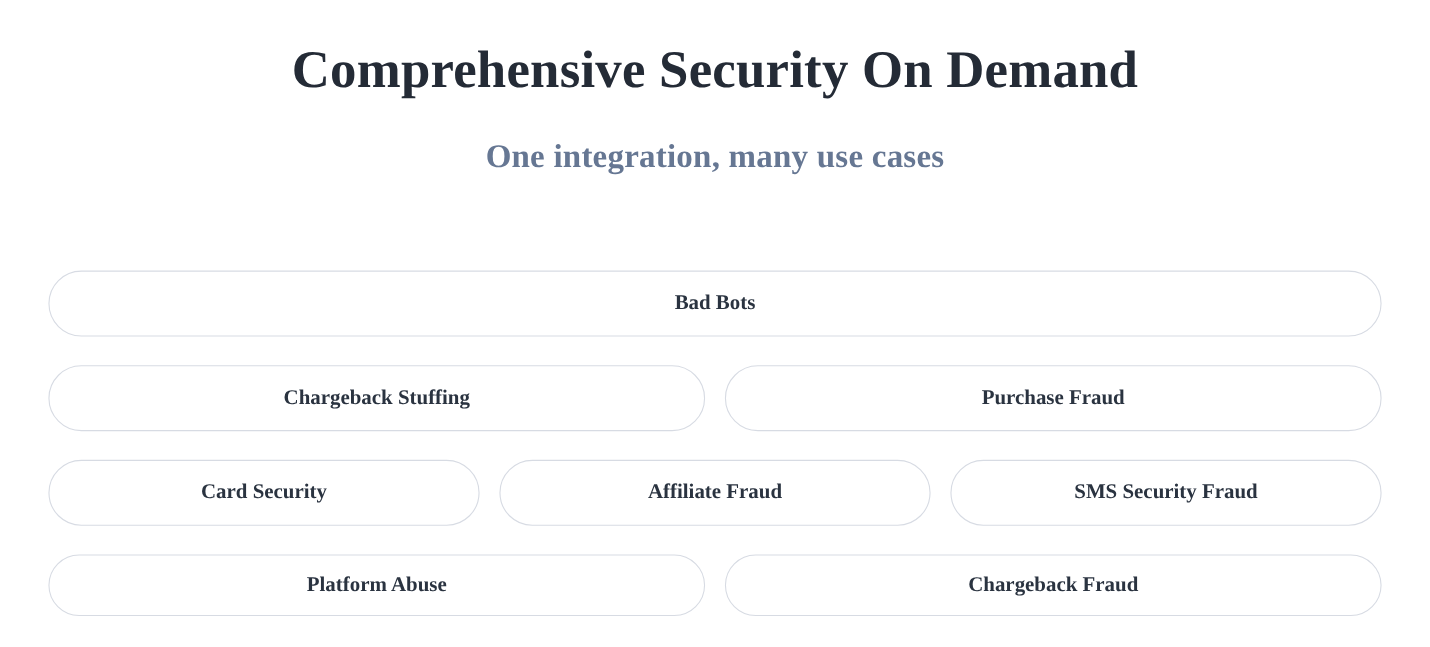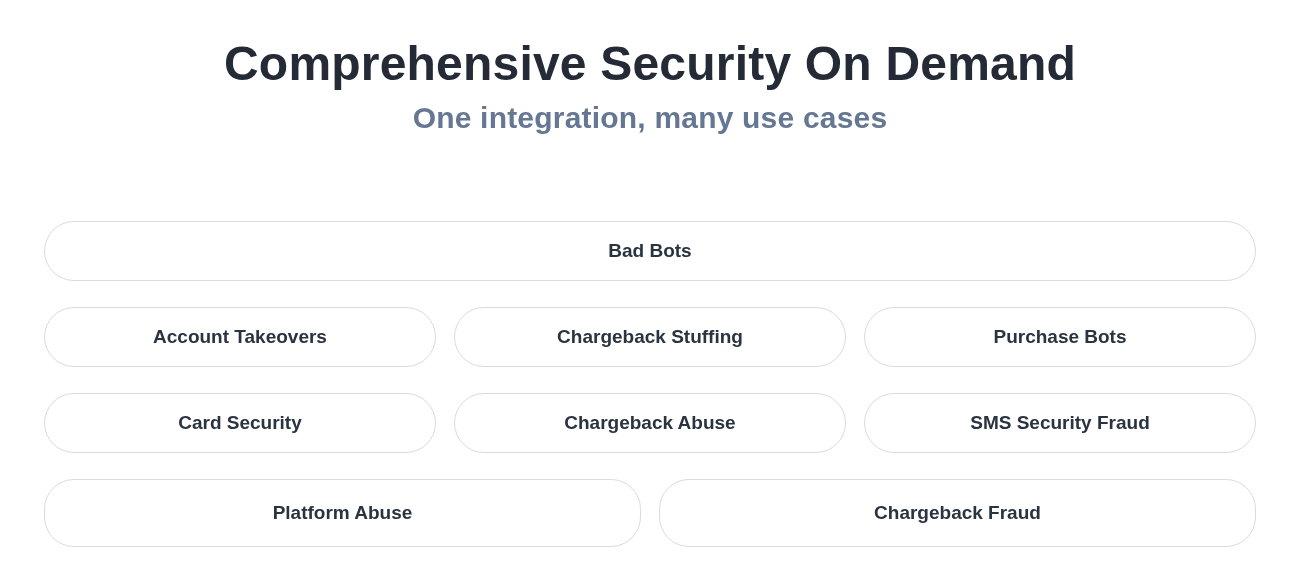--- a/index.html
+++ b/index.html
@@ -16,6 +16,7 @@
     height: 588px;
     padding-top: 36px;
     text-align: center;
+    font-family: Liberation Serif, serif;
   }
   .title {
     font-size: 48px;

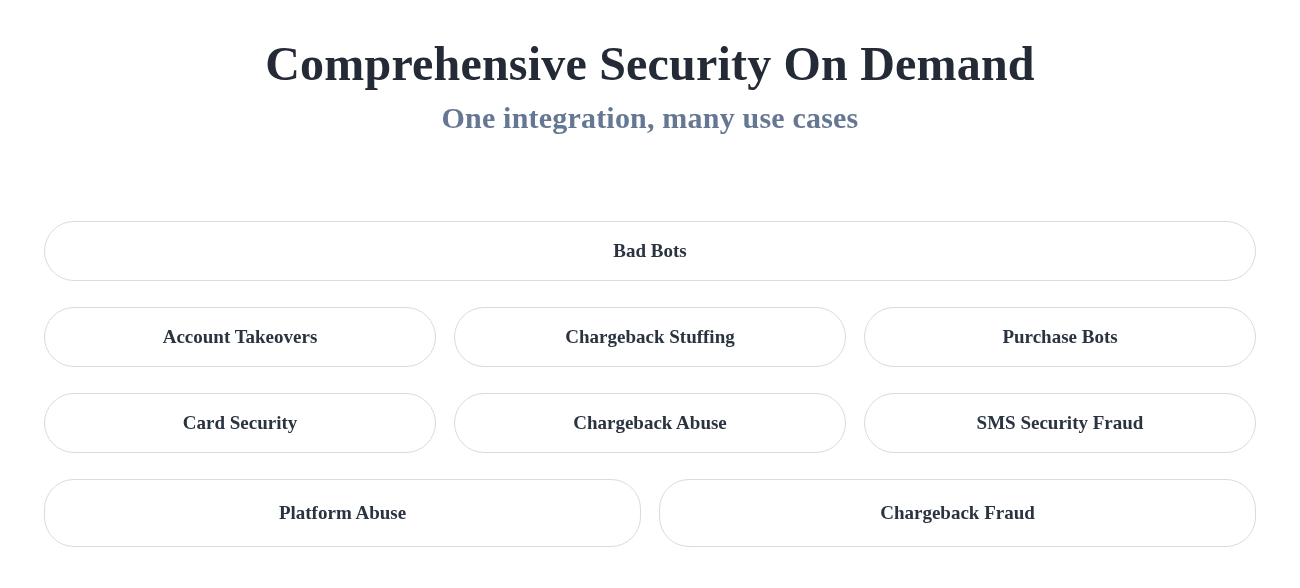--- a/index.html
+++ b/index.html
@@ -26,7 +26,7 @@
     line-height: 1.15;
   }
   .subtitle {
-    margin-top: 10px;
+    margin-top: 35px;
     font-size: 30px;
     font-weight: 600;
     color: #667793;

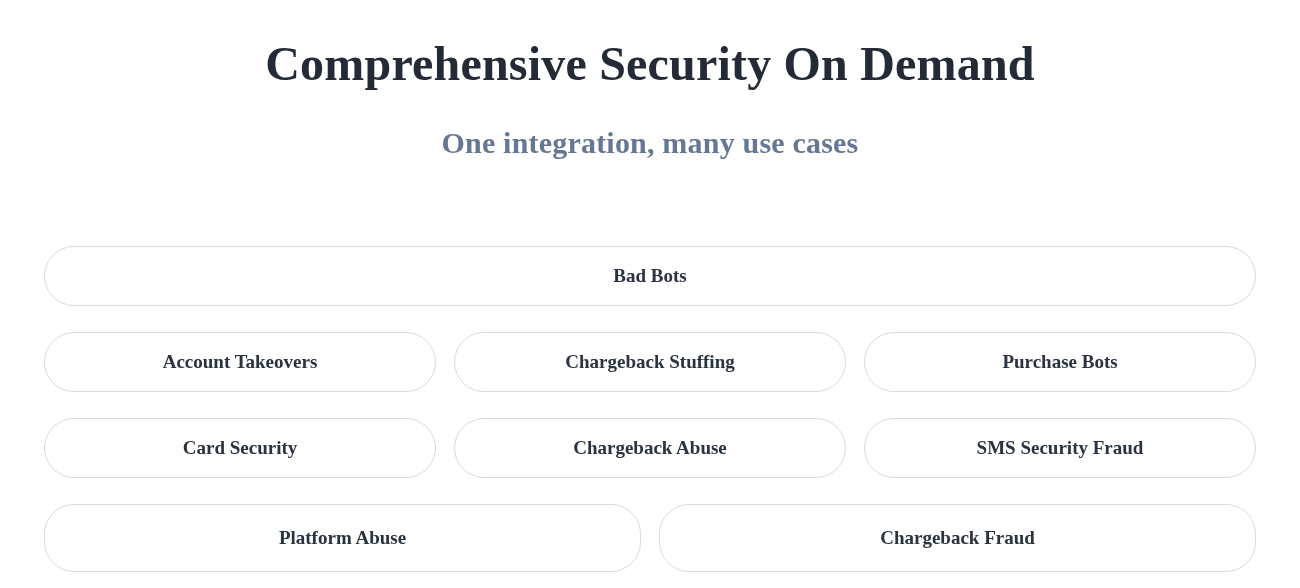--- a/index.html
+++ b/index.html
@@ -83,9 +83,6 @@
 
     <div class="row">
       <div class="pill">
-        <span class="pill-label">Account Takeovers</span>
-      </div>
-      <div class="pill">
         <span class="pill-label">Chargeback Stuffing</span>
       </div>
       <div class="pill">

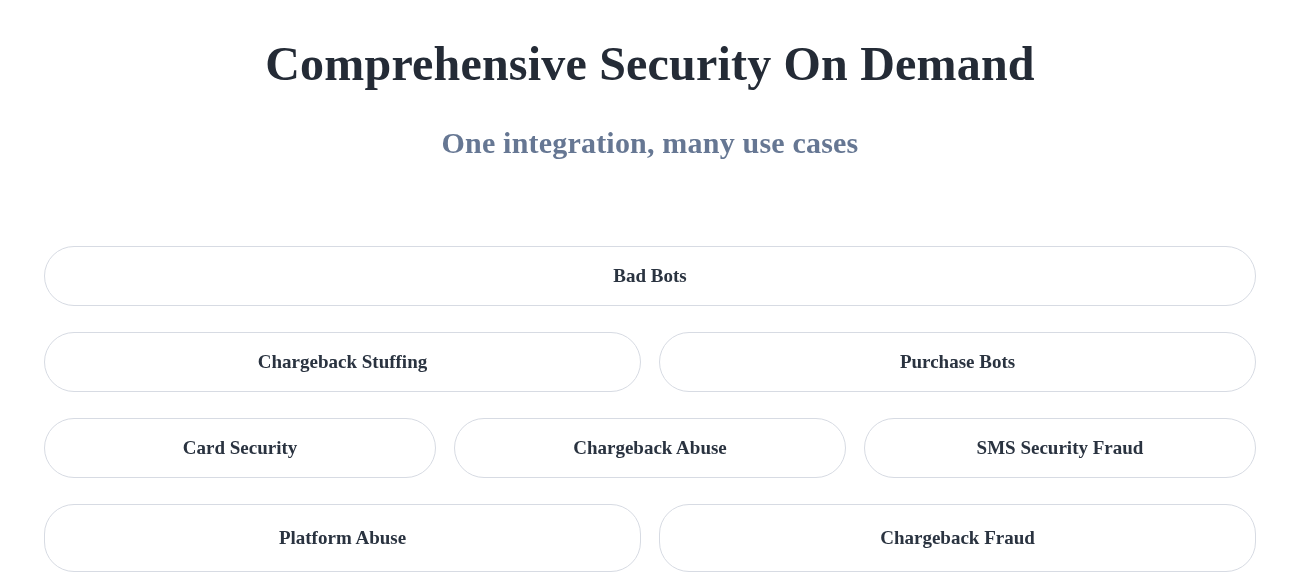--- a/index.html
+++ b/index.html
@@ -86,7 +86,7 @@
         <span class="pill-label">Chargeback Stuffing</span>
       </div>
       <div class="pill">
-        <span class="pill-label">Purchase Bots</span>
+        <span class="pill-label">Purchase Fraud</span>
       </div>
     </div>
 

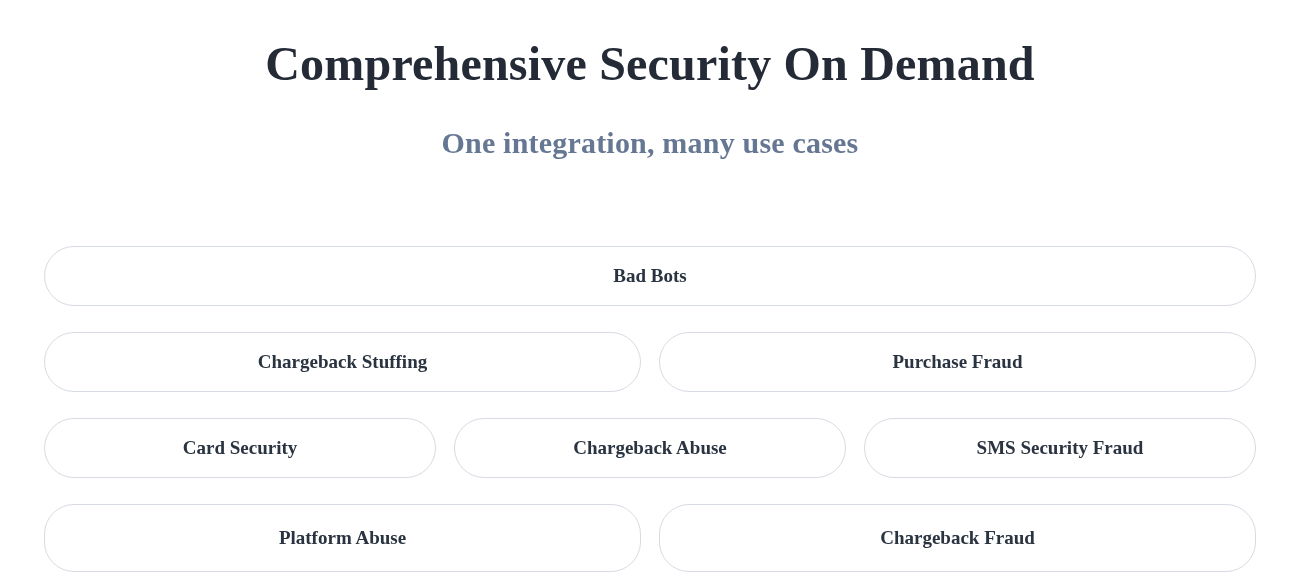--- a/index.html
+++ b/index.html
@@ -95,7 +95,7 @@
         <span class="pill-label">Card Security</span>
       </div>
       <div class="pill">
-        <span class="pill-label">Chargeback Abuse</span>
+        <span class="pill-label">Affiliate Fraud</span>
       </div>
       <div class="pill">
         <span class="pill-label">SMS Security Fraud</span>

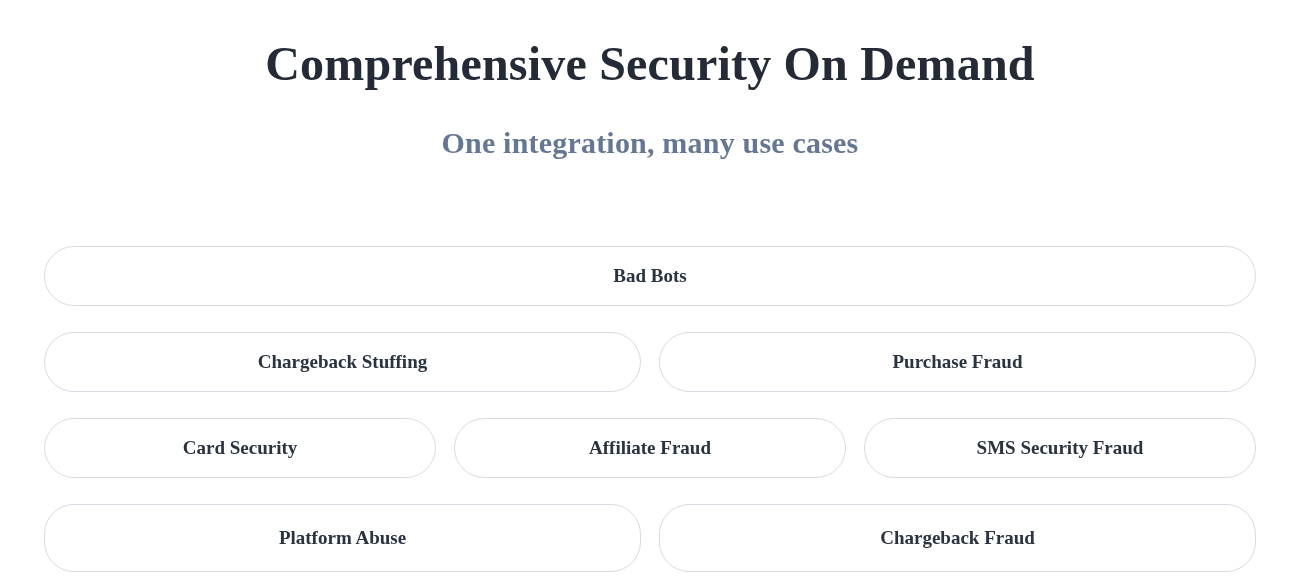--- a/index.html
+++ b/index.html
@@ -62,7 +62,7 @@
     color: #2a3340;
     white-space: nowrap;
   }
-  .row-last .pill { height: 68px; }
+  .row-last .pill { height: 56px; }
 </style>
 </head>
 <body>

